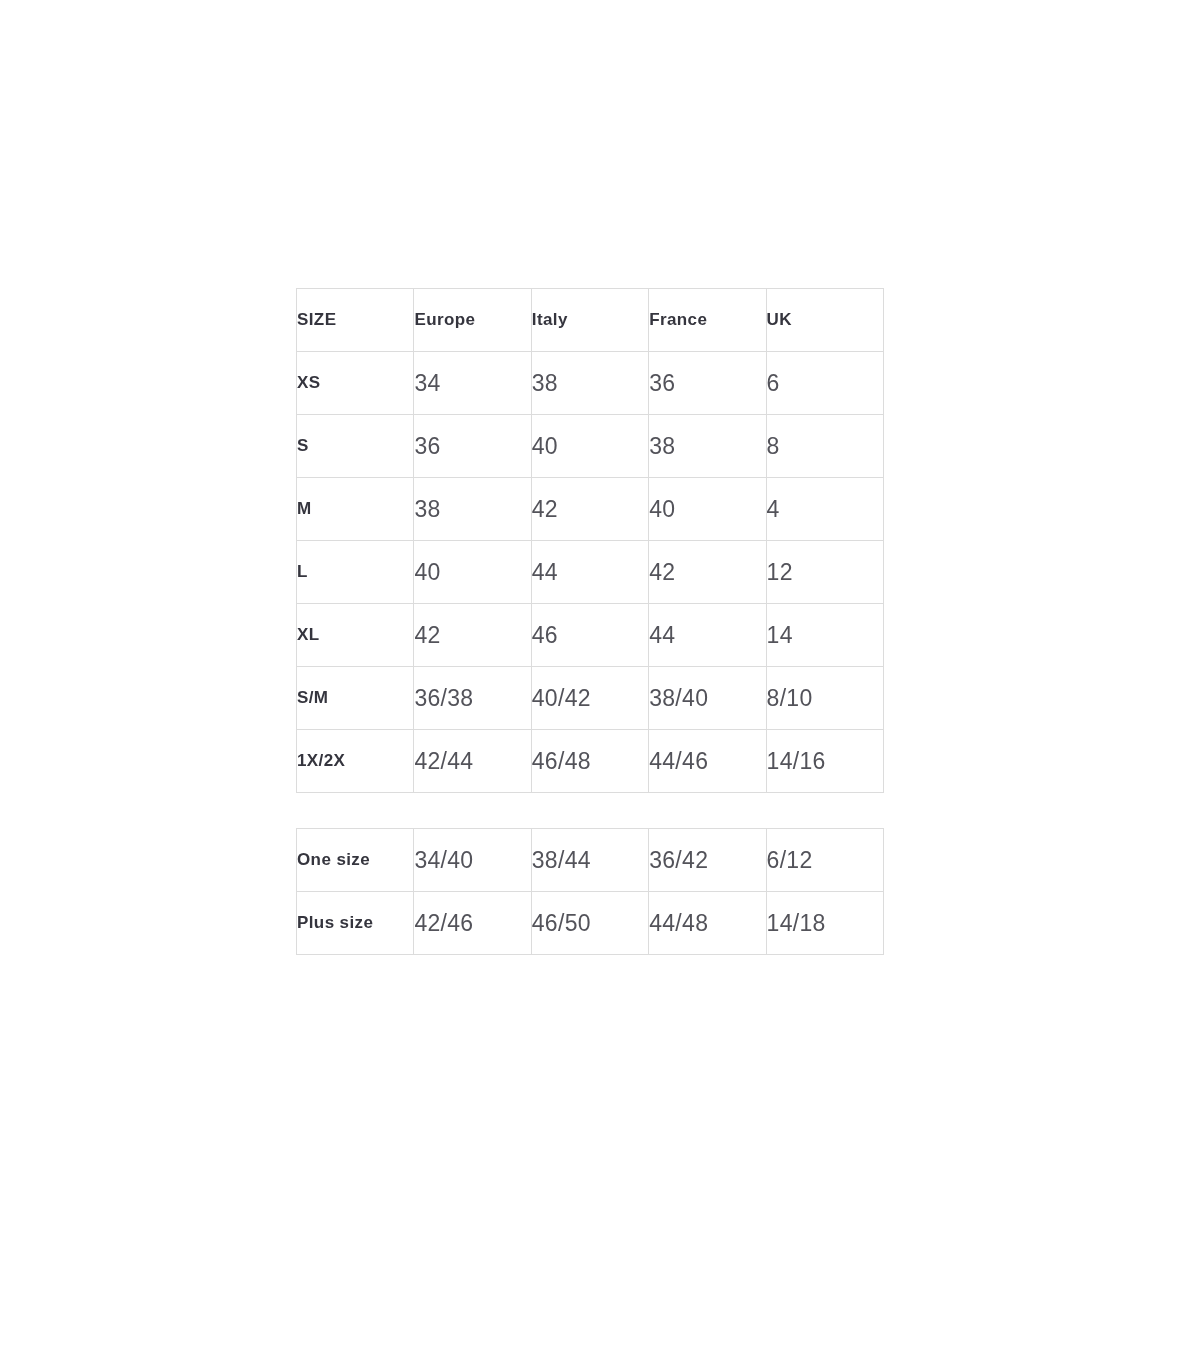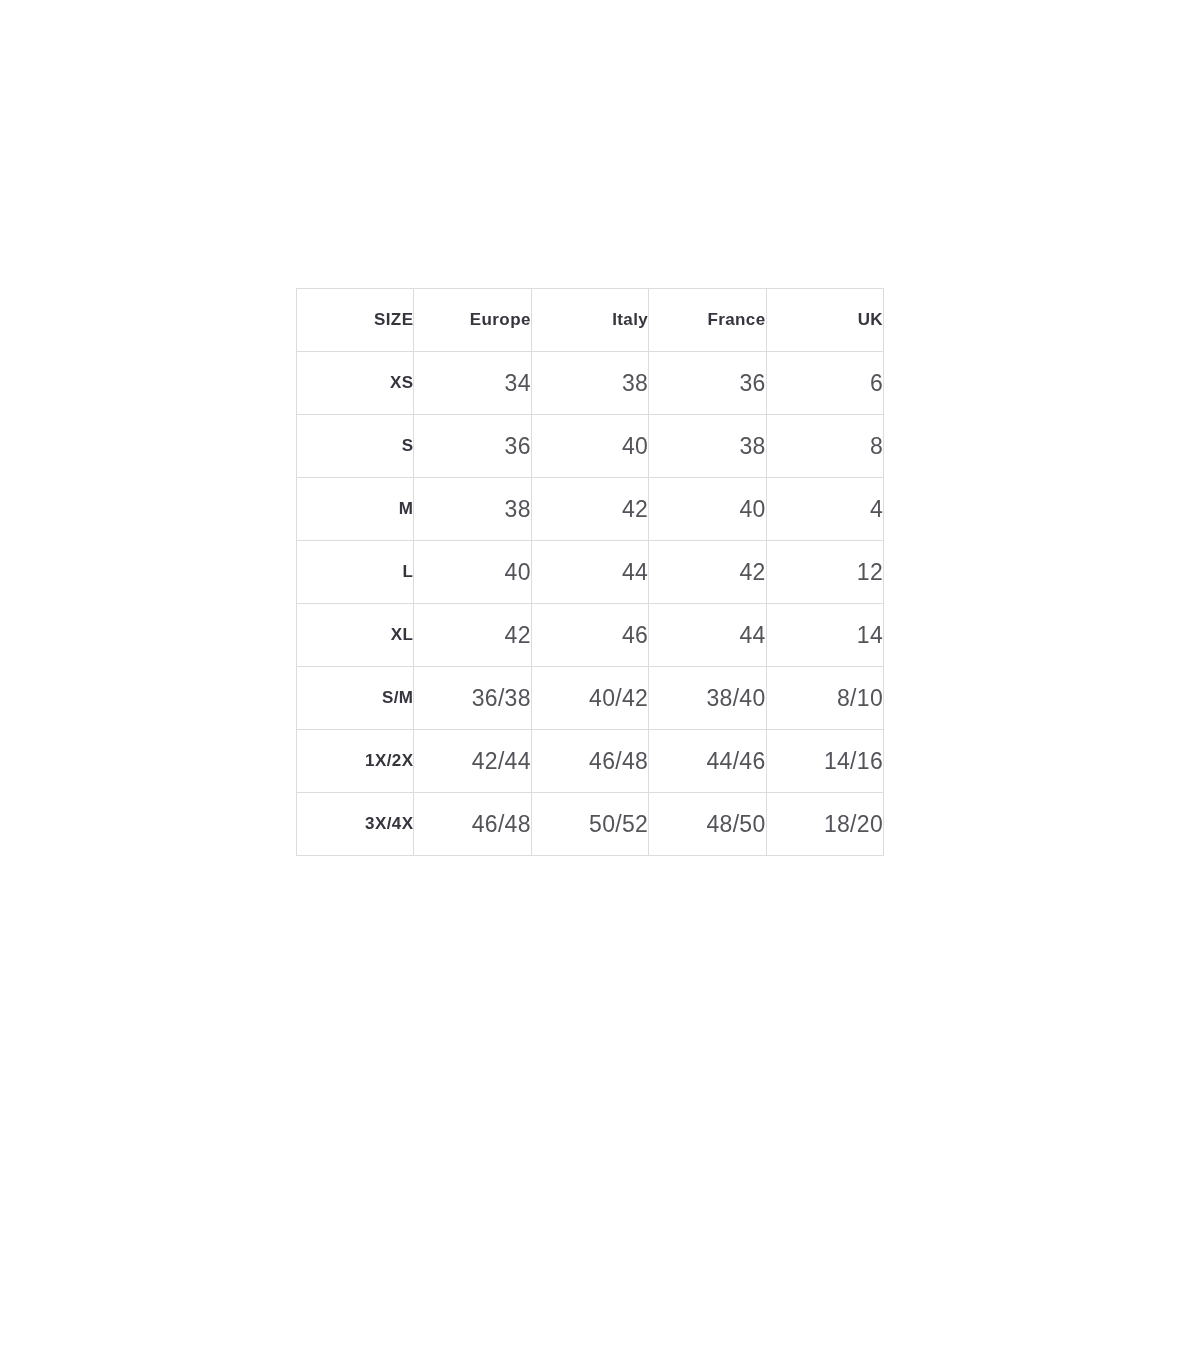--- a/index.html
+++ b/index.html
@@ -29,7 +29,7 @@
   table.size-table td {
     border: 1px solid #dcdcdc;
     height: 62px;
-    text-align: right;
+    text-align: left;
     vertical-align: middle;
     padding: 0;
     overflow: hidden;

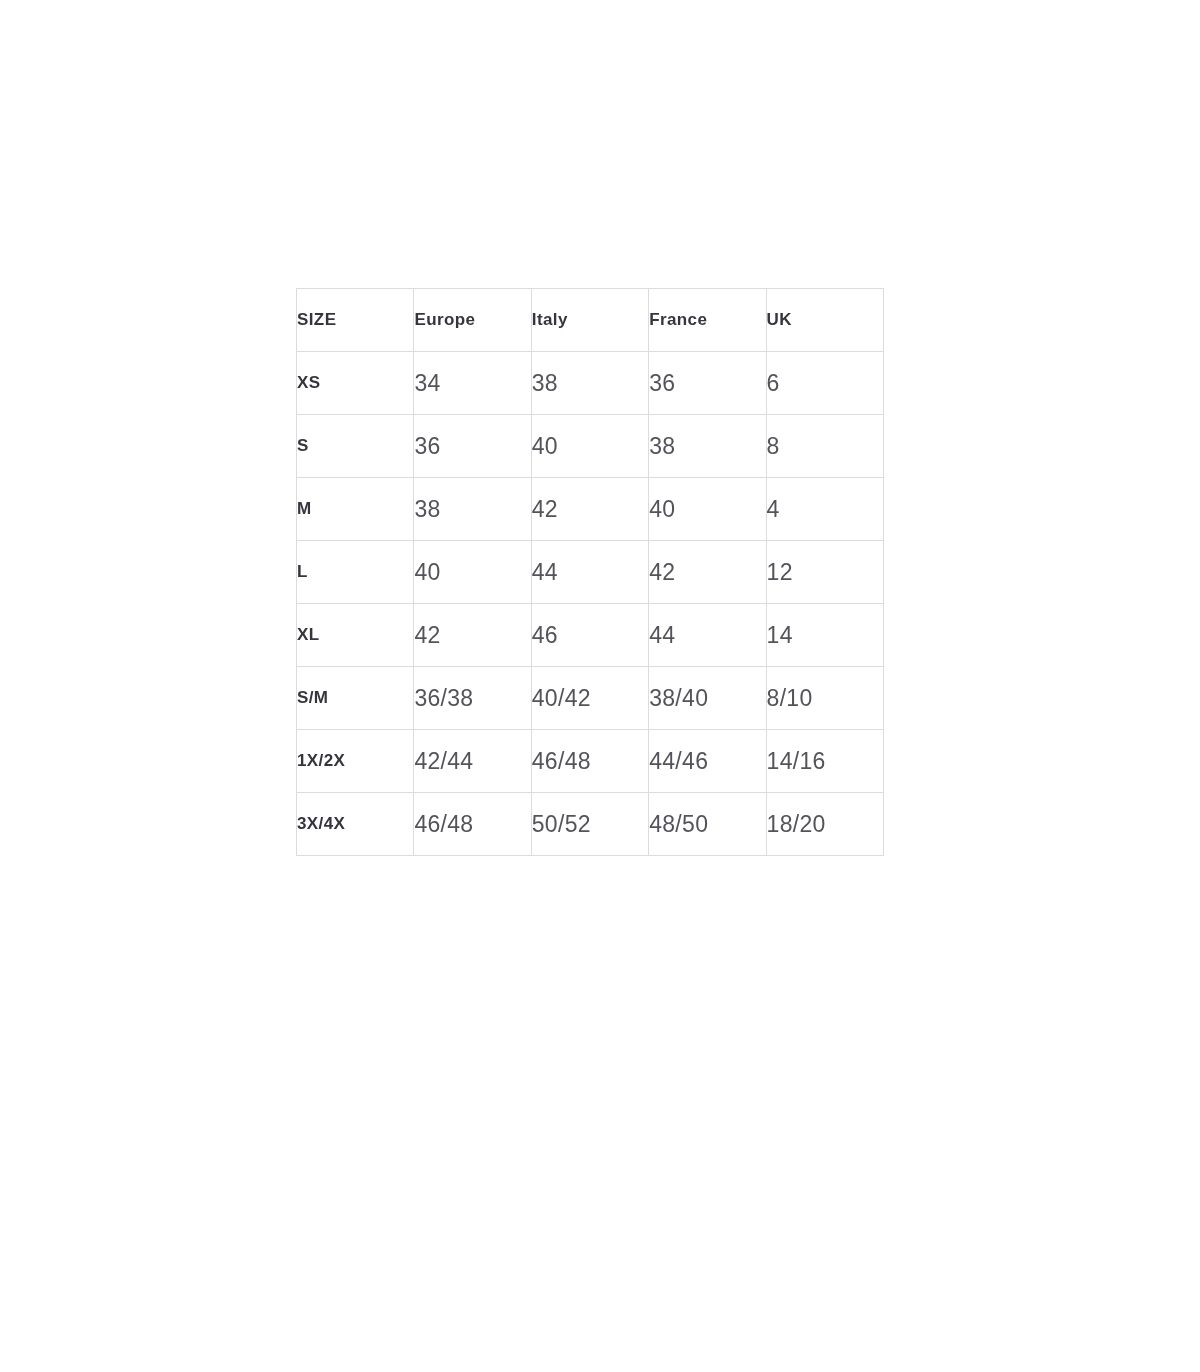--- a/index.html
+++ b/index.html
@@ -115,13 +115,6 @@
         <td>44/46</td>
         <td>14/16</td>
       </tr>
-      <tr>
-        <th>3X/4X</th>
-        <td>46/48</td>
-        <td>50/52</td>
-        <td>48/50</td>
-        <td>18/20</td>
-      </tr>
     </tbody>
   </table>
 

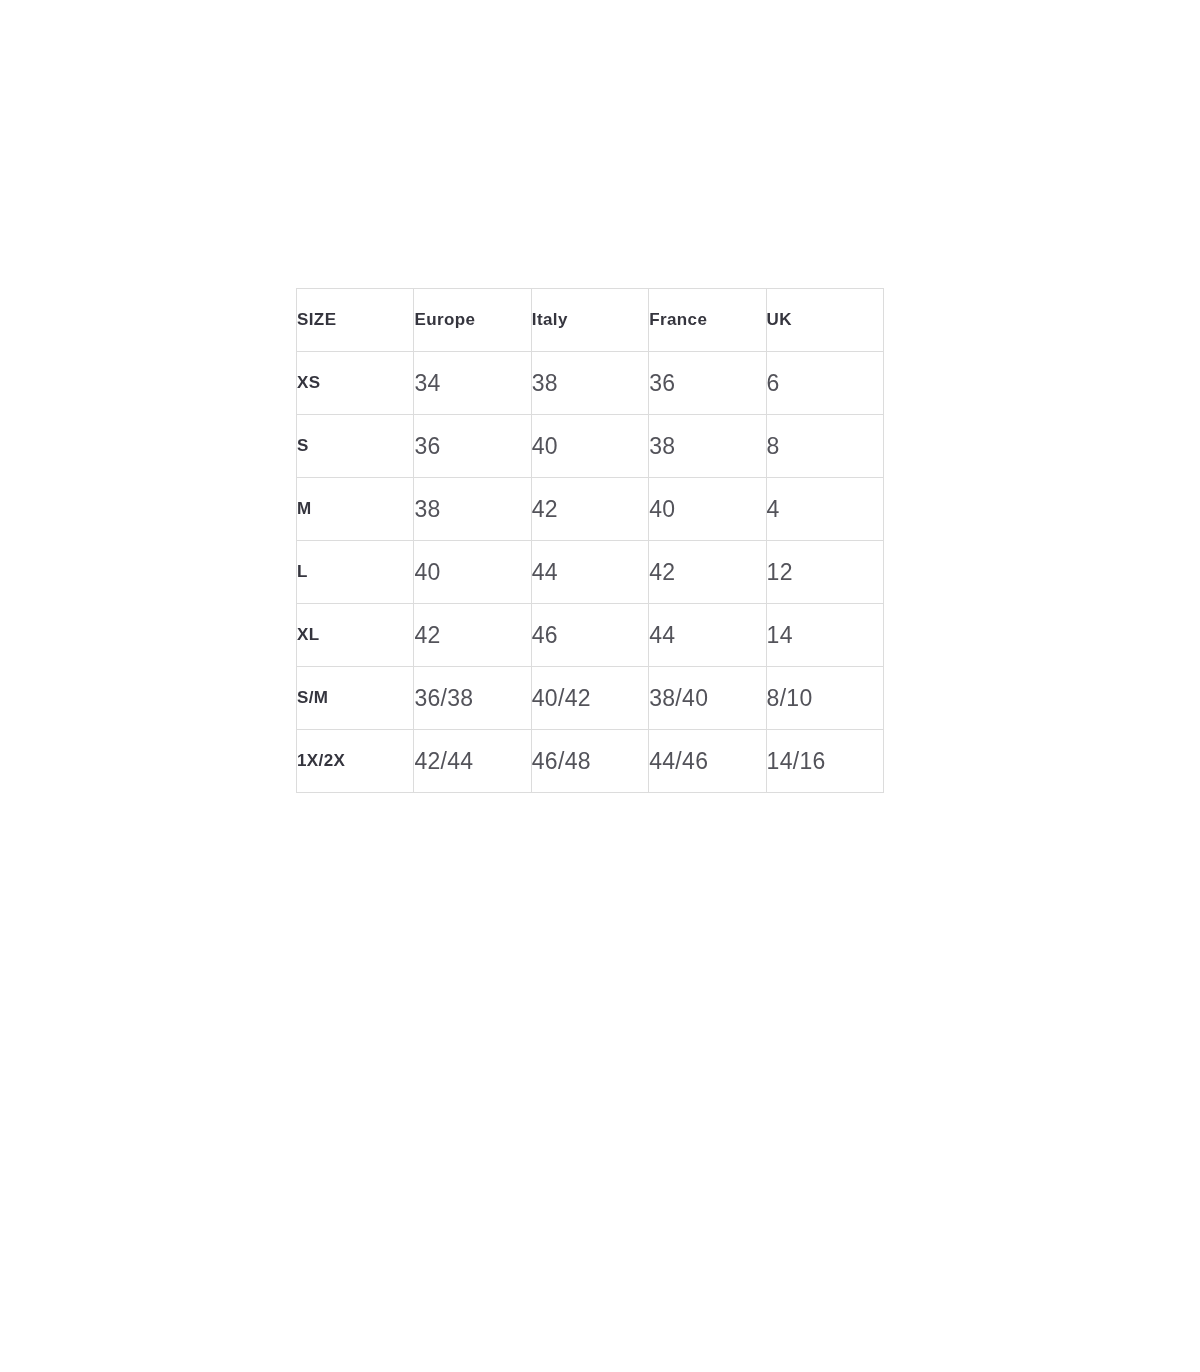--- a/index.html
+++ b/index.html
@@ -118,6 +118,24 @@
     </tbody>
   </table>
 
+  <table class="size-table special-table">
+    <tbody>
+      <tr>
+        <th>One size</th>
+        <td>34/40</td>
+        <td>38/44</td>
+        <td>36/42</td>
+        <td>6/12</td>
+      </tr>
+      <tr>
+        <th>Plus size</th>
+        <td>42/46</td>
+        <td>46/50</td>
+        <td>44/48</td>
+        <td>14/18</td>
+      </tr>
+    </tbody>
+  </table>
 
 </div>
 

